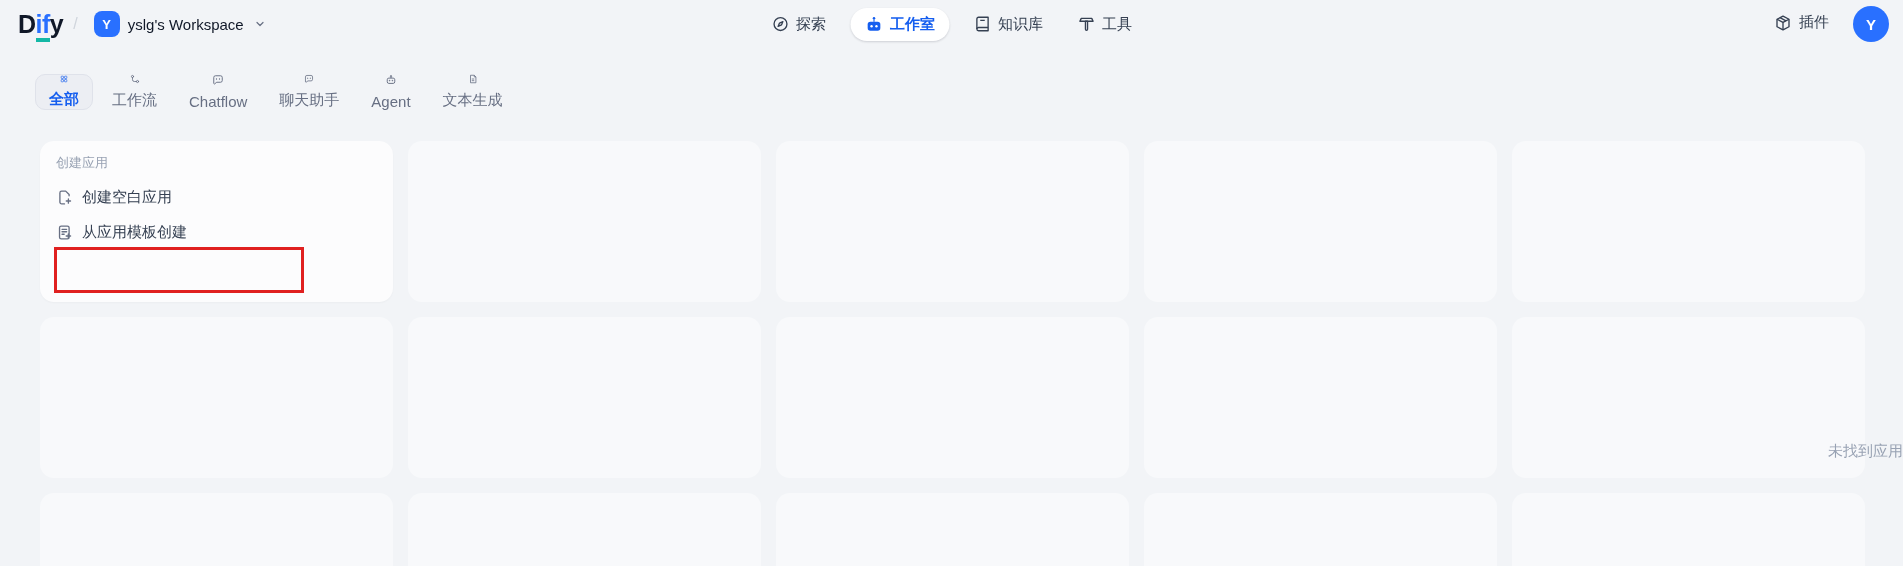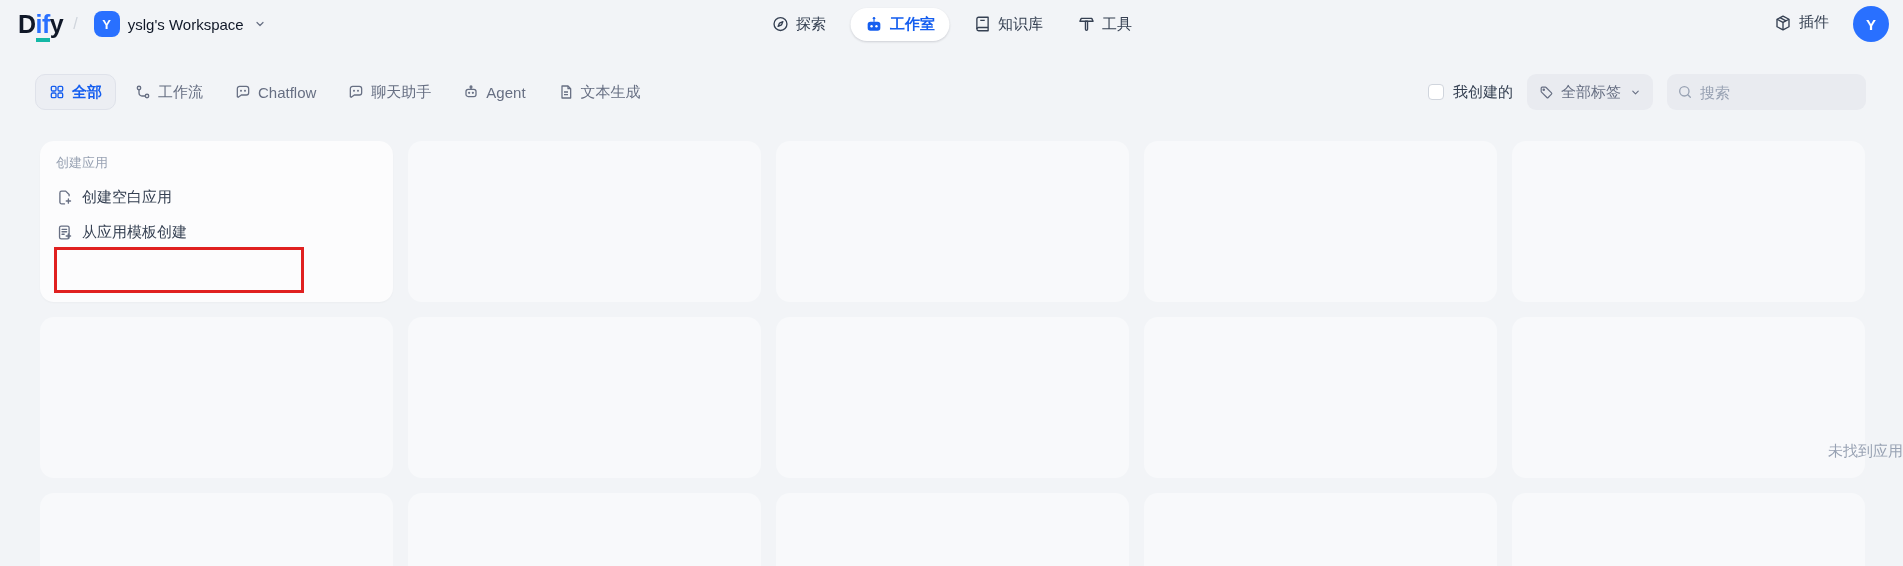--- a/index.html
+++ b/index.html
@@ -41,7 +41,7 @@
   .filterbar { margin-top:26px; padding:0 37px 0 35px; display:flex; align-items:center; height:36px; }
   .tabs { display:flex; align-items:center; gap:6px; }
   .tab { display:flex; align-items:center; gap:7px; height:36px; padding:0 13px; border-radius:10px;
-    font-size:15px; font-weight:500; color:#676f83; cursor:pointer; }
+    font-size:15px; font-weight:500; color:#676f83; cursor:pointer;flex-direction:column; }
   .tab .ticon { color:#676f83; }
   .tab.active { background:#eceef3; border:1px solid #dfe2ea; color:#155eef; font-weight:600; }
   .tab.active .ticon { color:#155eef; }

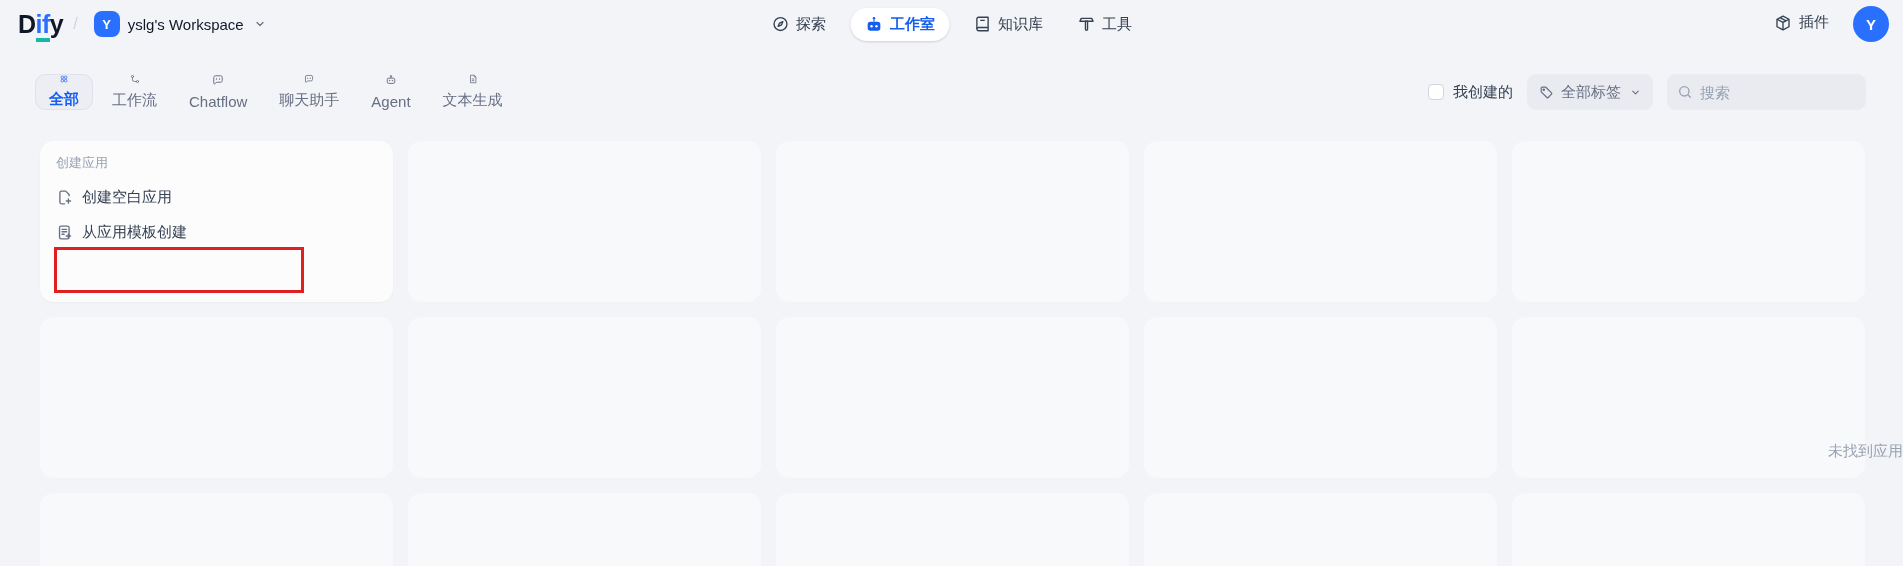--- a/index.html
+++ b/index.html
@@ -195,29 +195,6 @@
     </div>
   </div>
 
-  <div class="filter-right">
-    <div class="createdbyme">
-      <div class="checkbox"></div>
-      <span>我创建的</span>
-    </div>
-    <div class="tag-pill">
-      <svg width="15" height="15" viewBox="0 0 24 24" fill="none" stroke="currentColor" stroke-width="1.9" stroke-linejoin="round">
-          <path d="M3.5 10.3V5A1.5 1.5 0 015 3.5h5.3a1.5 1.5 0 011.1.45l8.6 8.6a1.5 1.5 0 010 2.1l-5.3 5.3a1.5 1.5 0 01-2.1 0l-8.6-8.6a1.5 1.5 0 01-.5-1.05z"></path>
-          <circle cx="7.6" cy="7.6" r="1.1"></circle>
-        </svg>
-      <span>全部标签</span>
-      <svg class="chev" width="11" height="11" viewBox="0 0 24 24" fill="none" stroke="currentColor" stroke-width="2.4" stroke-linecap="round" stroke-linejoin="round">
-          <path d="M6 9l6 6 6-6"></path>
-        </svg>
-    </div>
-    <div class="searchbox">
-      <svg class="sicon" width="16" height="16" viewBox="0 0 24 24" fill="none" stroke="currentColor" stroke-width="2" stroke-linecap="round">
-          <circle cx="11" cy="11" r="7"></circle>
-          <path d="M20 20l-3.8-3.8"></path>
-        </svg>
-      <input type="text" placeholder="搜索" style="">
-    </div>
-  </div>
 </div>
 
 <div class="grid">

